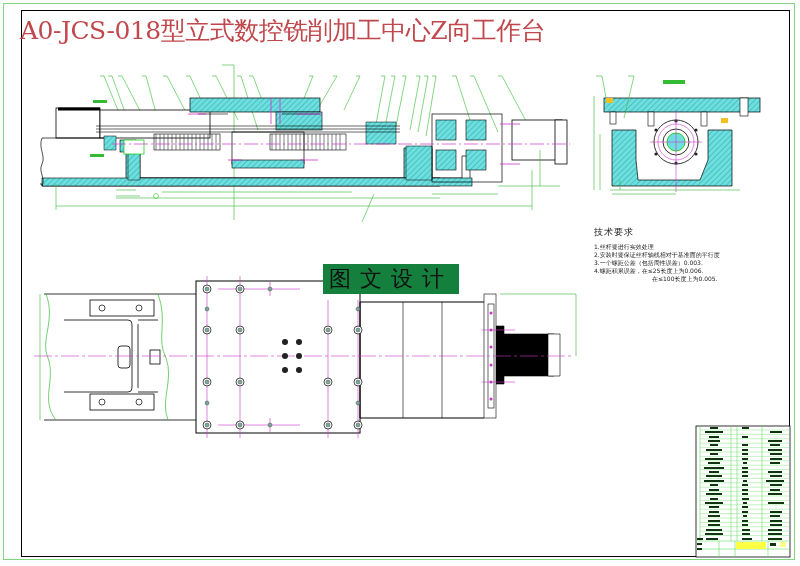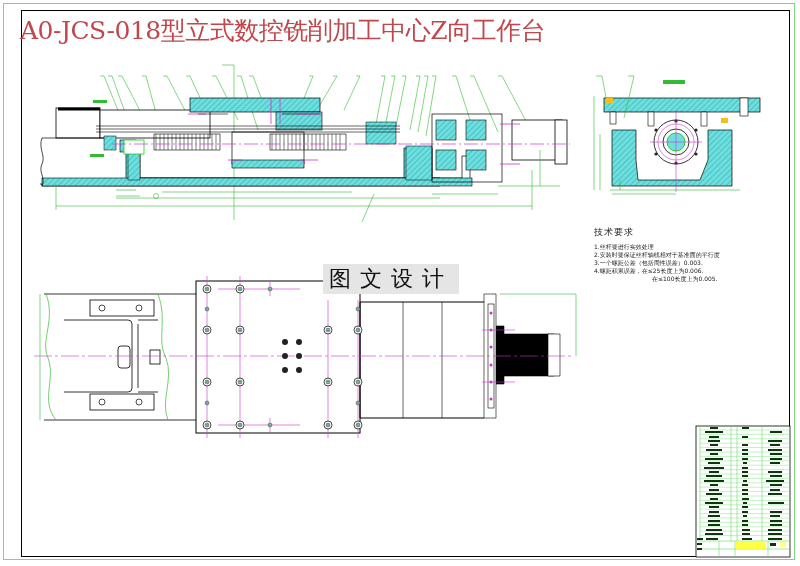--- a/index.html
+++ b/index.html
@@ -8,7 +8,7 @@
   .inner-frame{position:absolute;left:21px;top:10px;width:769px;height:547px;border:1px solid #000;box-sizing:border-box;}
   .title{position:absolute;left:20px;top:14px;font-family:"DejaVu Serif","Liberation Serif",serif;font-size:25px;color:#c0474c;letter-spacing:-0.5px;white-space:nowrap;line-height:34px;}
   svg.drawing{position:absolute;left:0;top:0;}
-  .watermark{position:absolute;left:323px;top:264px;background:#e5e5e5;padding:0 6px;font-family:"DejaVu Serif","Liberation Serif",serif;font-size:22px;color:#111;letter-spacing:9px;line-height:30px;}
+  .watermark{position:absolute;left:323px;top:264px;background:#15803d;padding:0 6px;font-family:"DejaVu Serif","Liberation Serif",serif;font-size:22px;color:#111;letter-spacing:9px;line-height:30px;}
   .tech{position:absolute;left:594px;top:226px;color:#222;white-space:nowrap;}
   .tech .h{font-size:9px;margin-bottom:4px;letter-spacing:1px;}
   .tech .l{font-size:6px;line-height:8px;}

